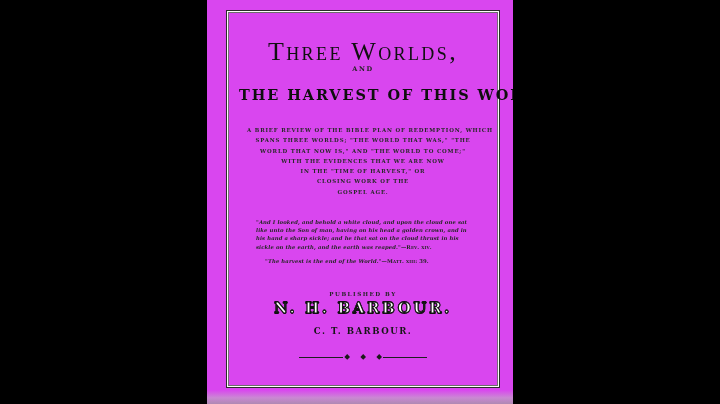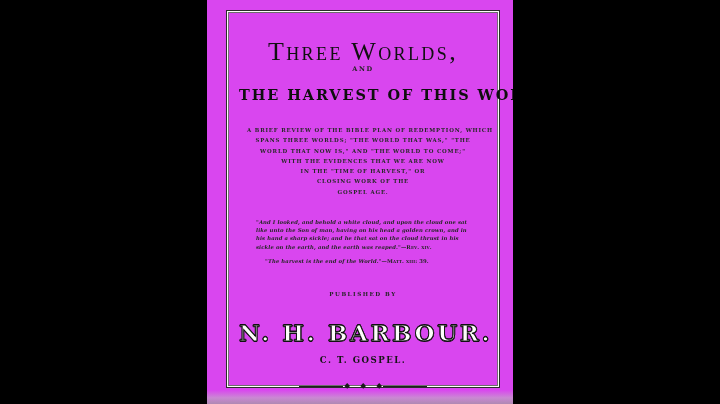--- a/index.html
+++ b/index.html
@@ -141,9 +141,9 @@
   }
 
   .author {
-    margin-top: 22px;
-    font-family: "DejaVu Serif", "Liberation Serif", serif;
-    font-size: 23px;
+    margin-top: 2px;
+    font-family: "DejaVu Serif", "Liberation Serif", serif;
+    font-size: 15px;
     font-weight: 700;
     letter-spacing: 2.6px;
     color: #fdfdfb;

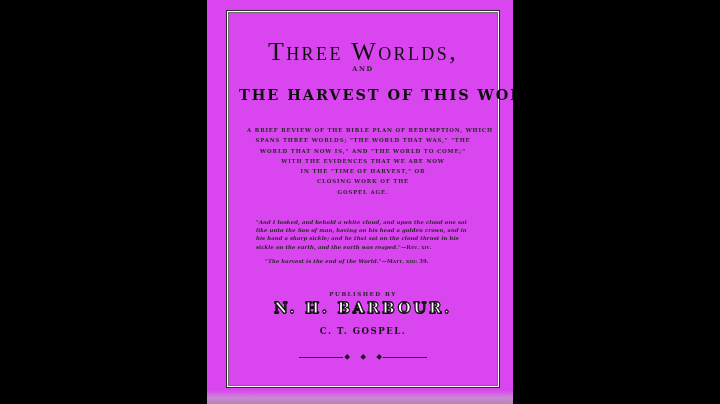--- a/index.html
+++ b/index.html
@@ -229,7 +229,7 @@
 
         <div class="author">N. H. BARBOUR.</div>
 
-        <div class="coauthor">C. T. GOSPEL.</div>
+        <div class="coauthor">C. T. BARBOUR.</div>
 
         <div class="ornament">
           <span class="bar left"></span>

